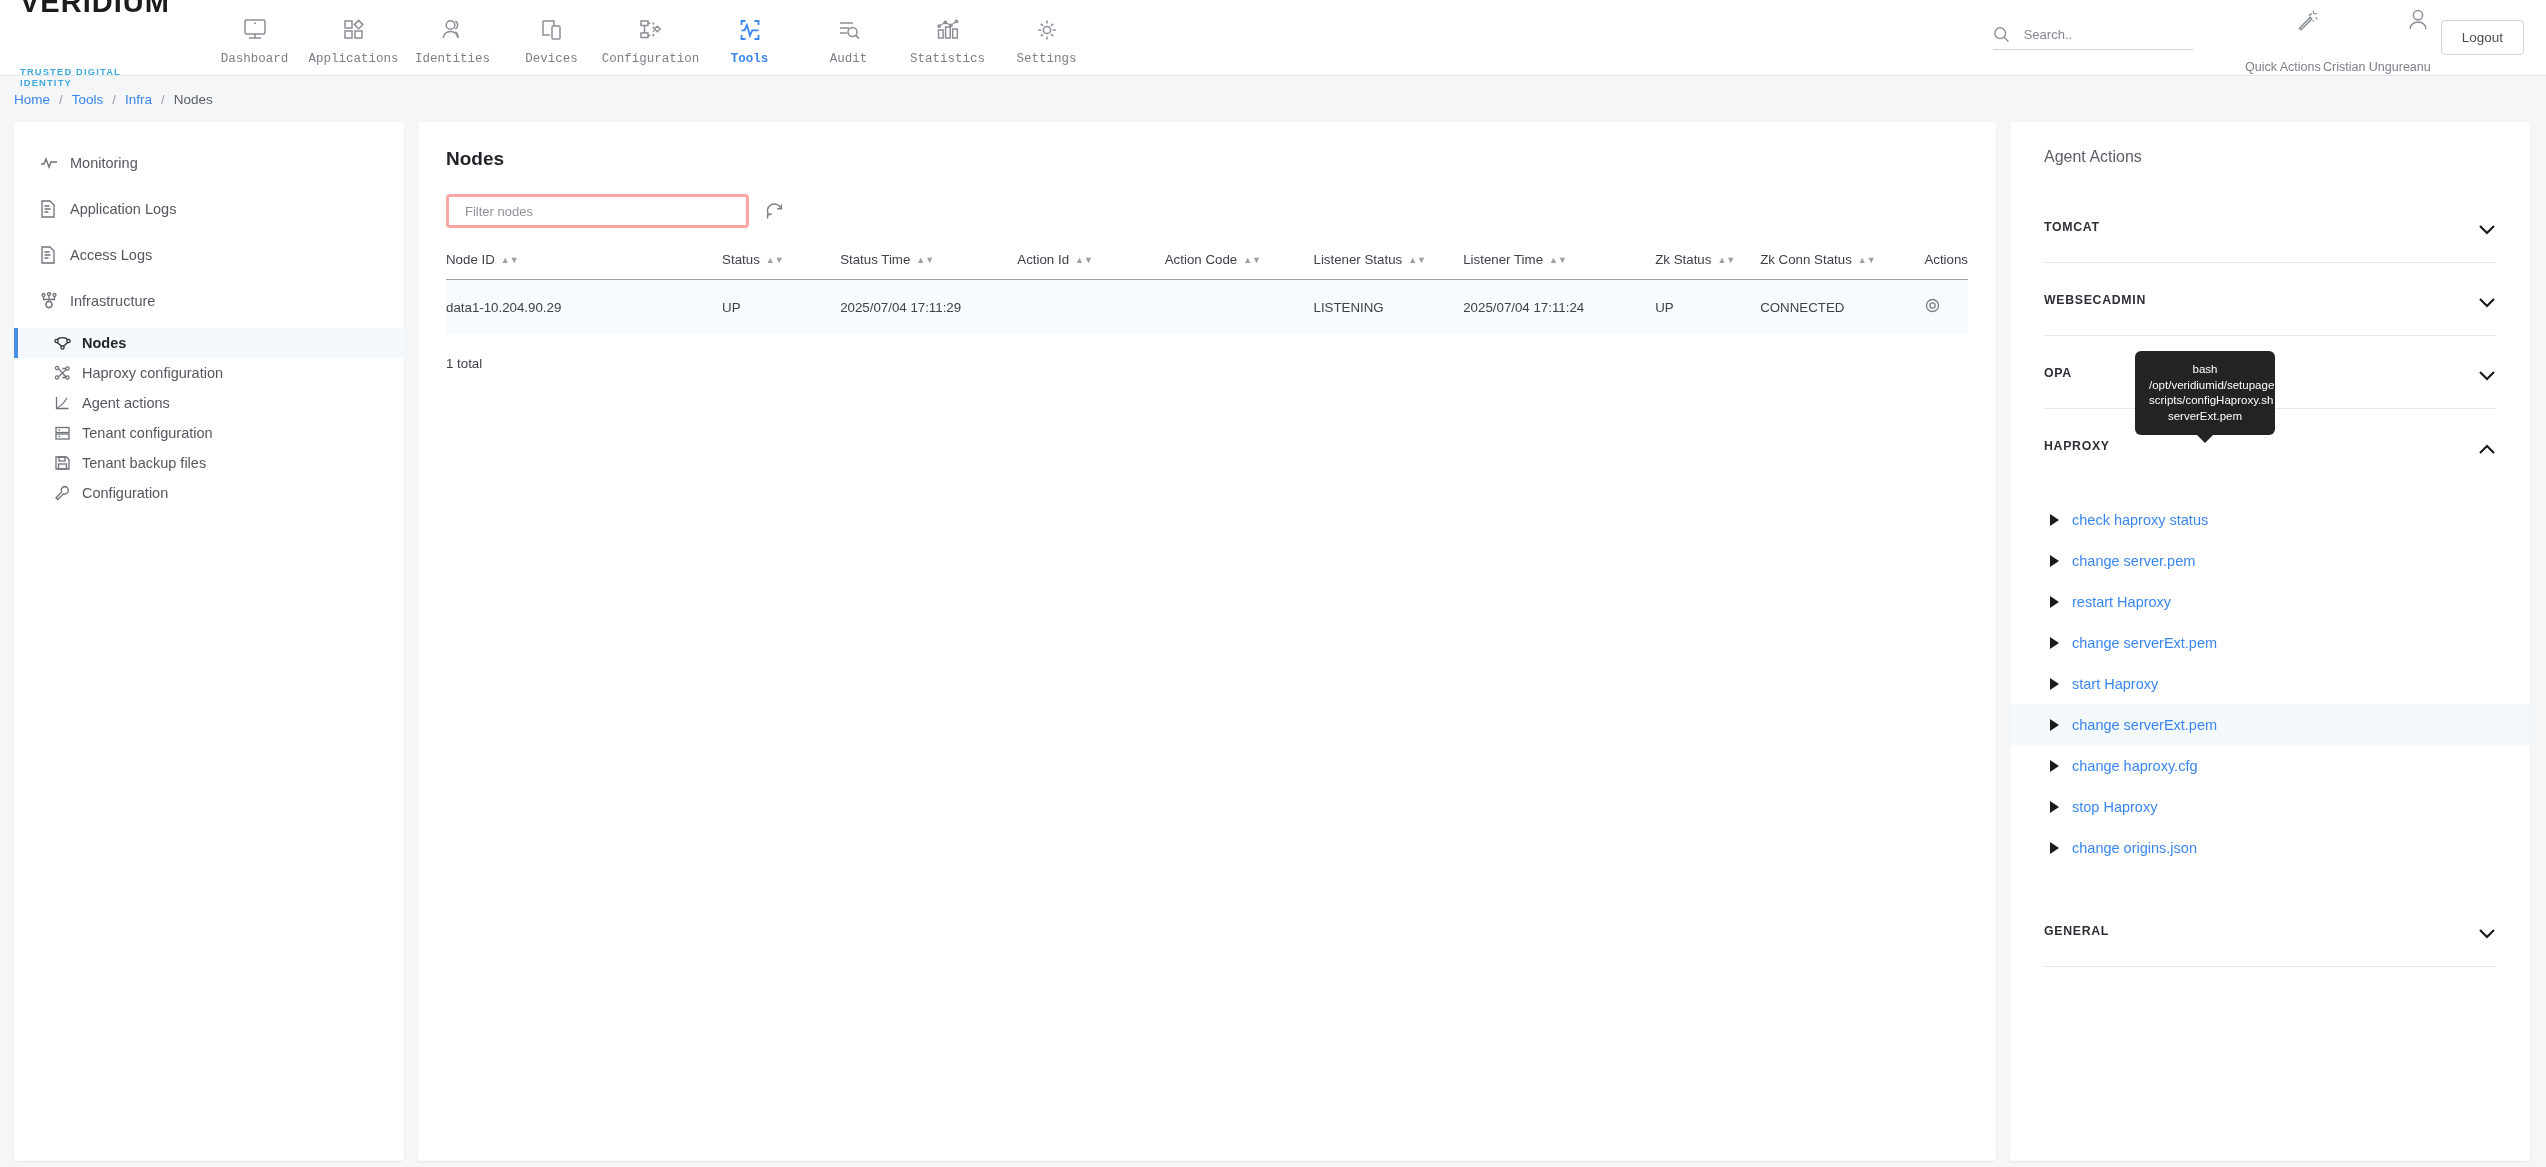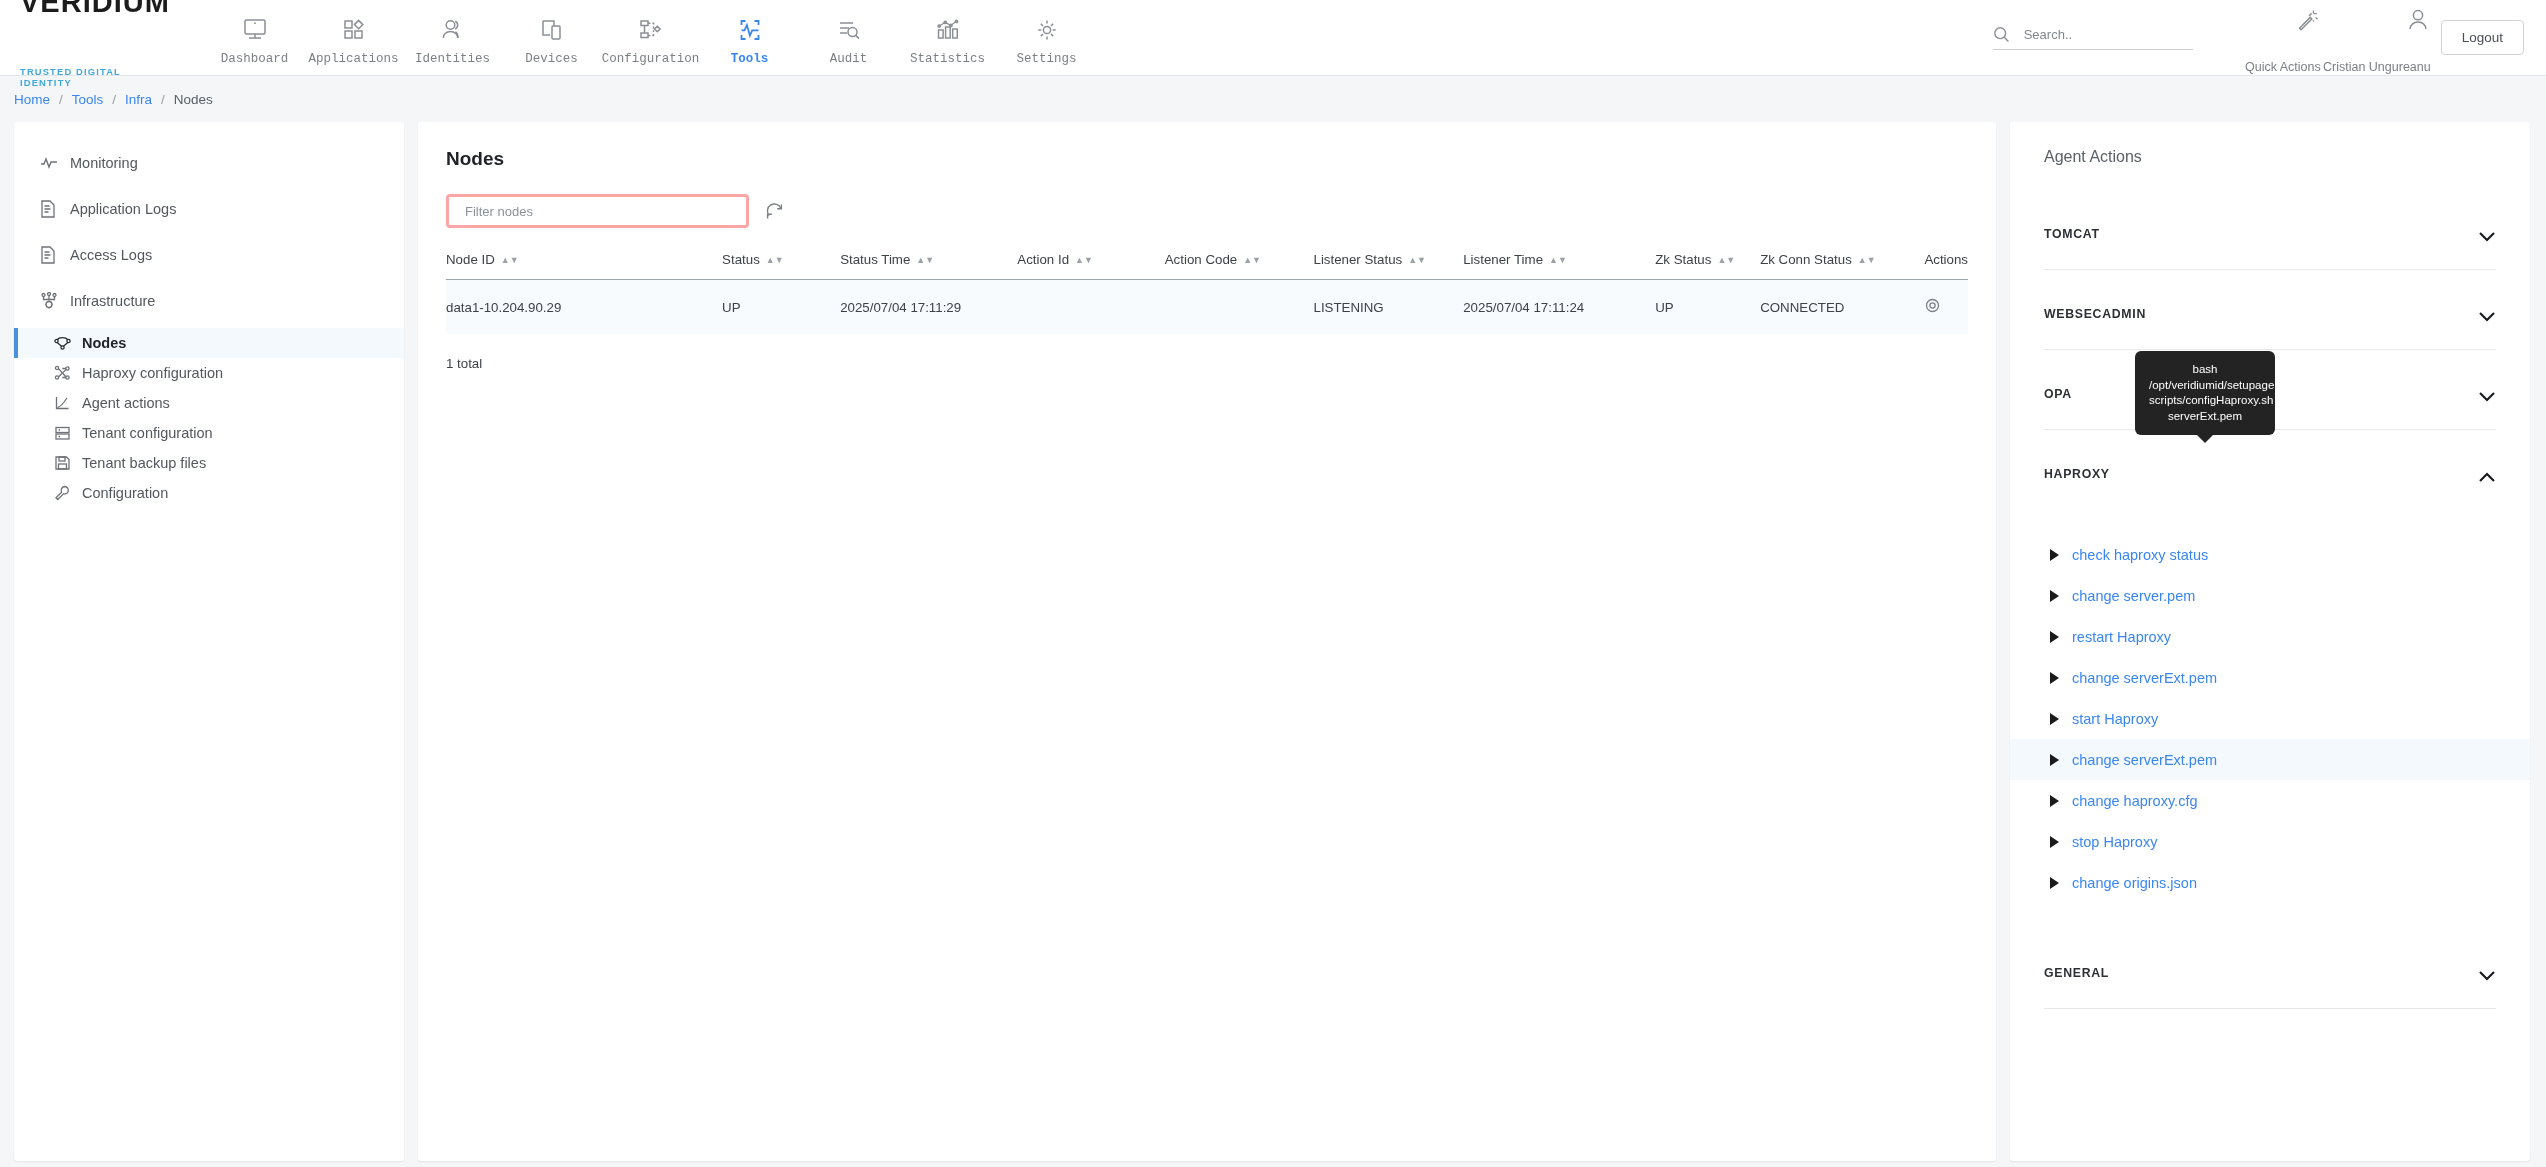--- a/index.html
+++ b/index.html
@@ -161,7 +161,7 @@
     padding: 0 34px; height: 72px; cursor: pointer;
     border-bottom: 1px solid #e6e8ea; margin: 0 0px;
   }
-  .acc-header-inner { margin: 8px 34px; }
+  .acc-header-inner { margin: 1px 34px; }
   .acc-title {
     font-size: 12.3px; font-weight: 700; letter-spacing: .7px; color: #2c3035;
   }

